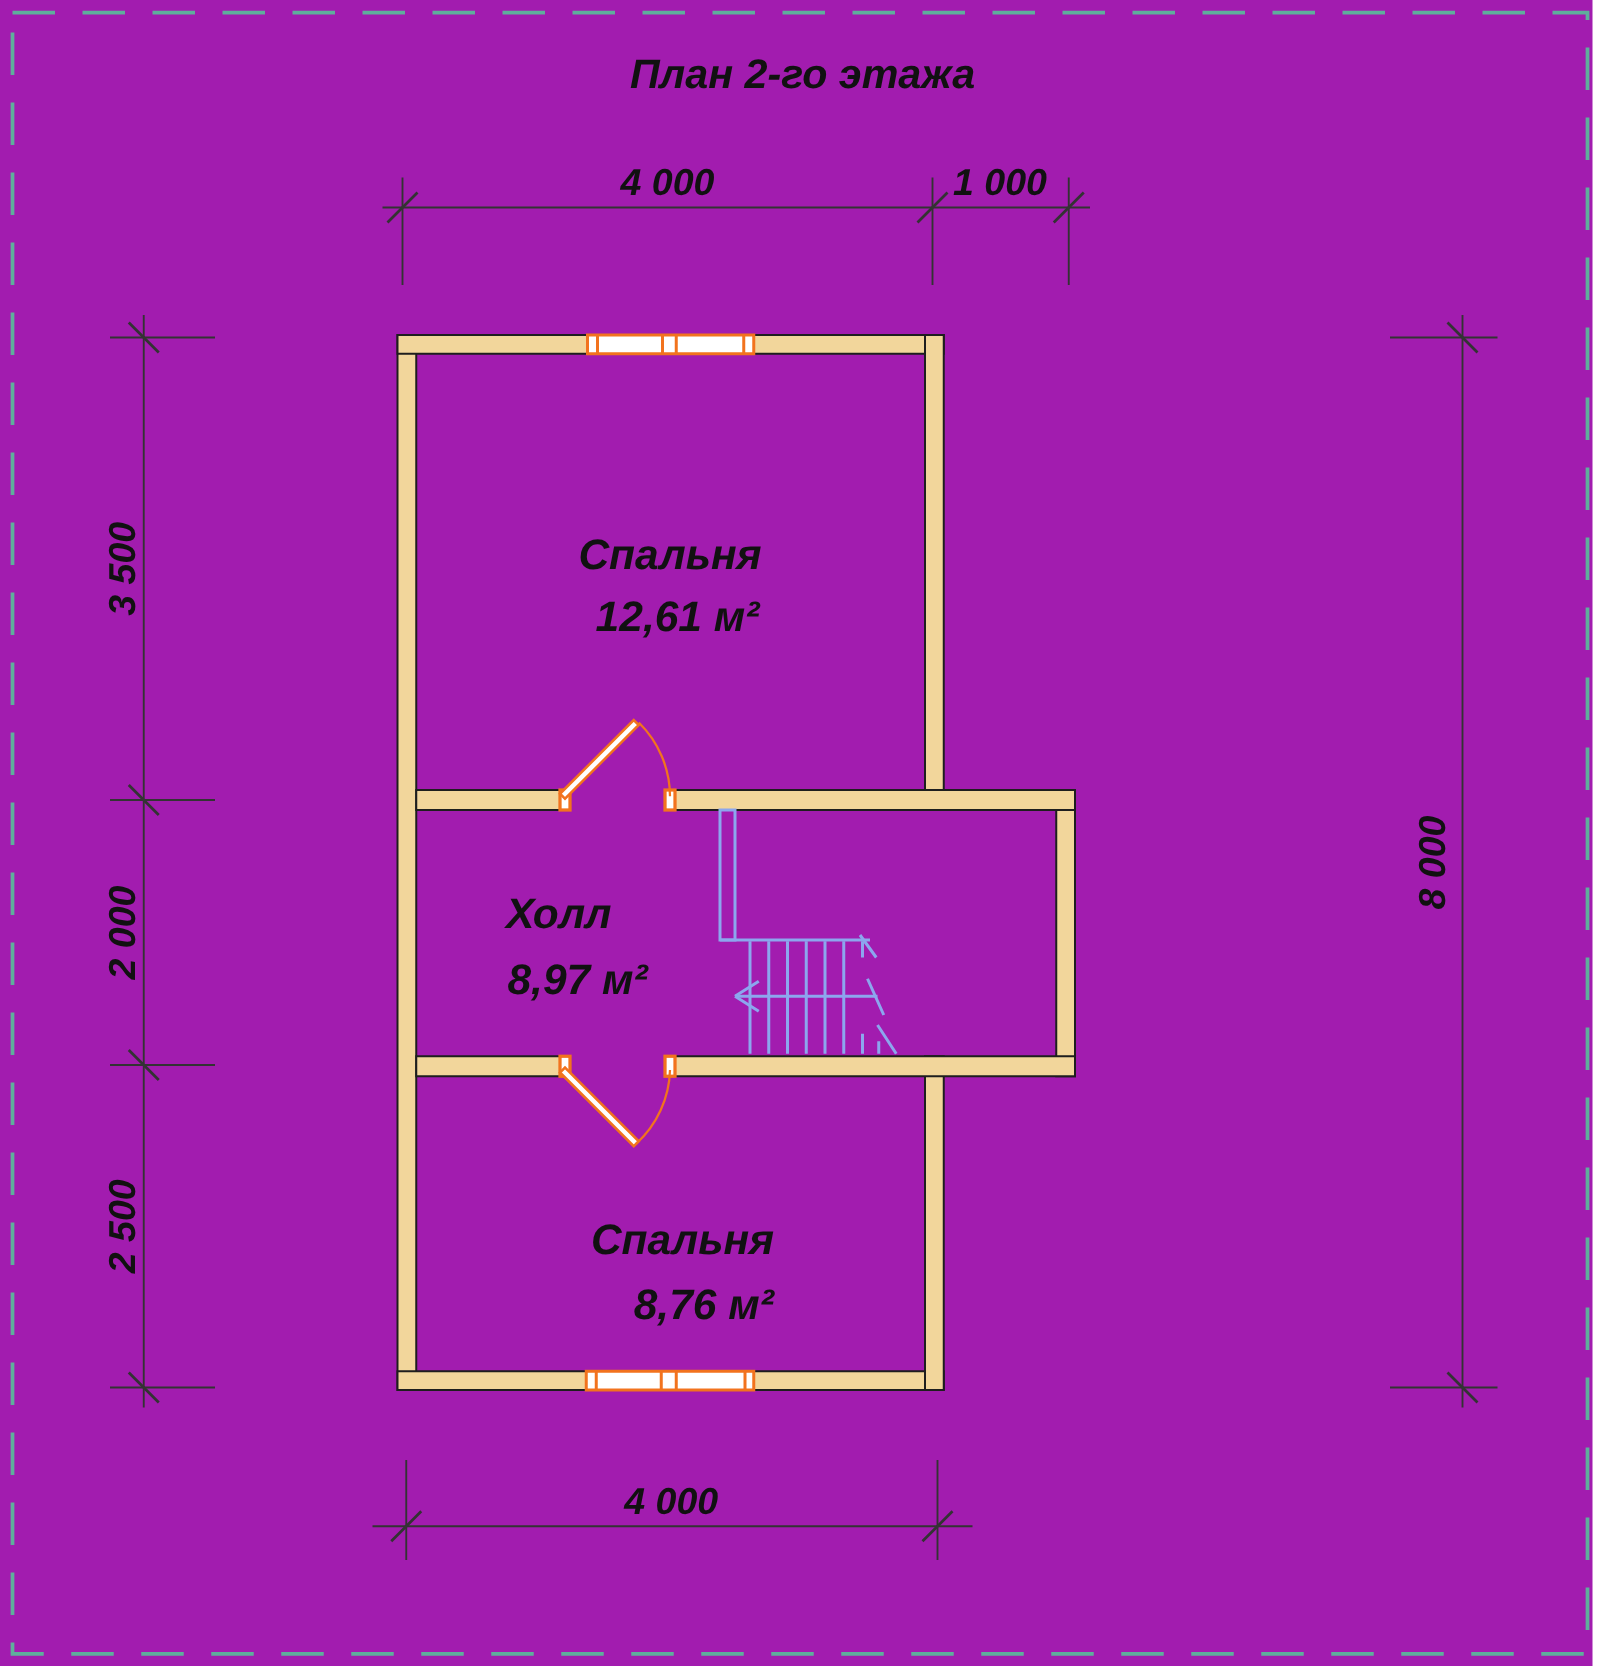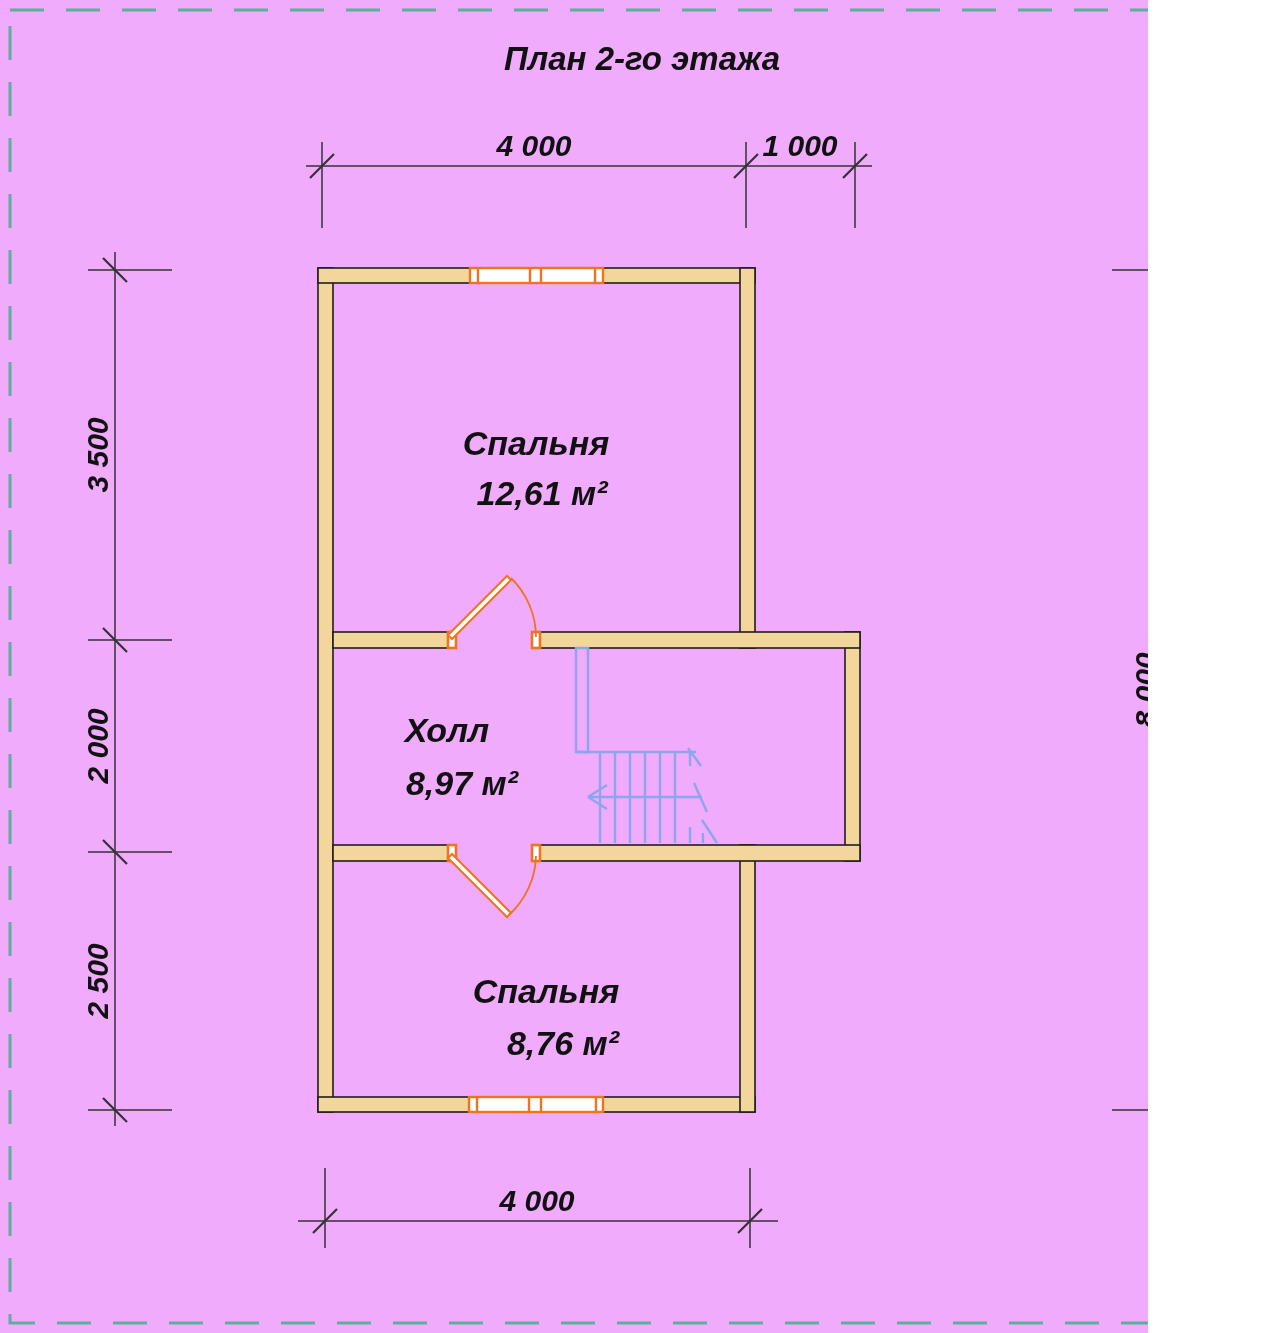--- a/index.html
+++ b/index.html
@@ -3,7 +3,7 @@
 <meta charset="utf-8">
 <style>
   html,body{margin:0;padding:0;background:#ffffff;}
-  .canvas{position:relative;width:1148px;height:1333px;background:#f0abfc;overflow:hidden;}
+  .canvas{position:relative;width:1274px;height:1333px;background:#a21caf;overflow:hidden;}
   svg{display:block;}
   text{
     font-family:"Liberation Sans", sans-serif;

